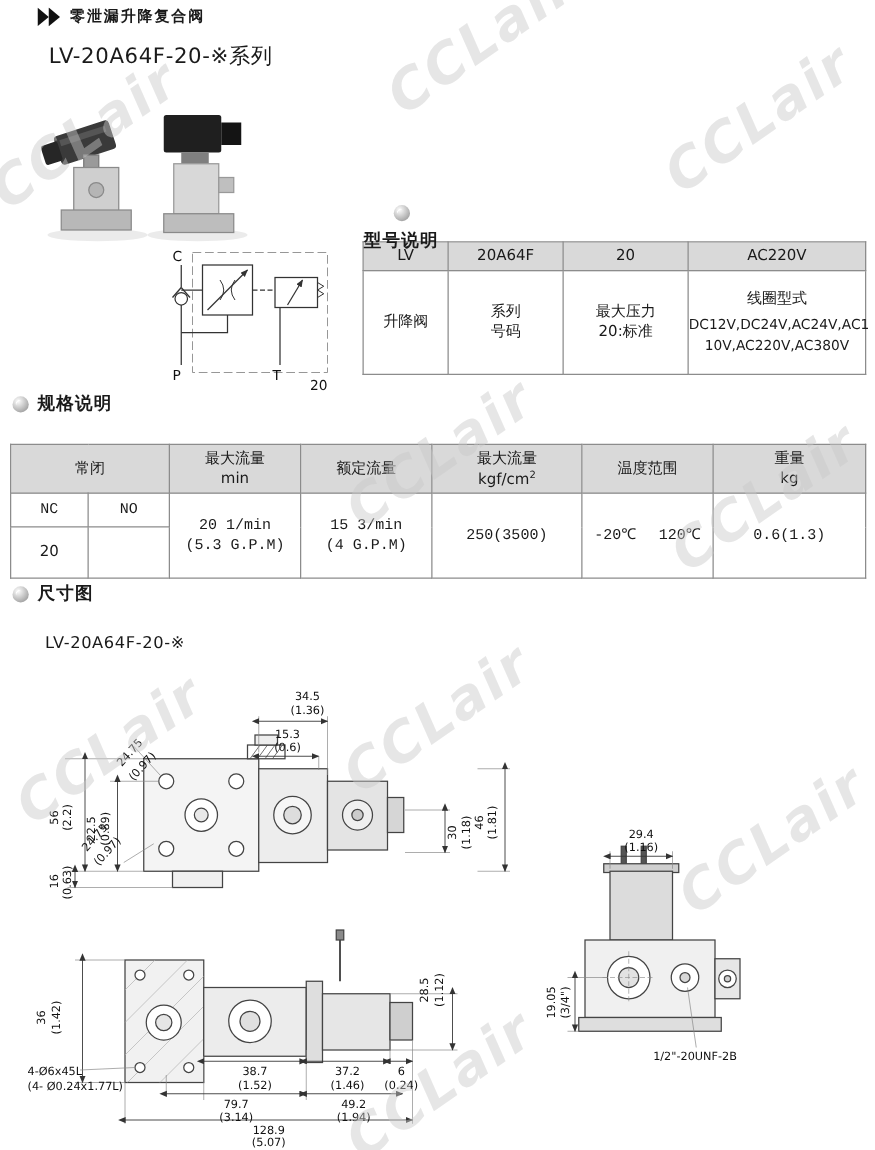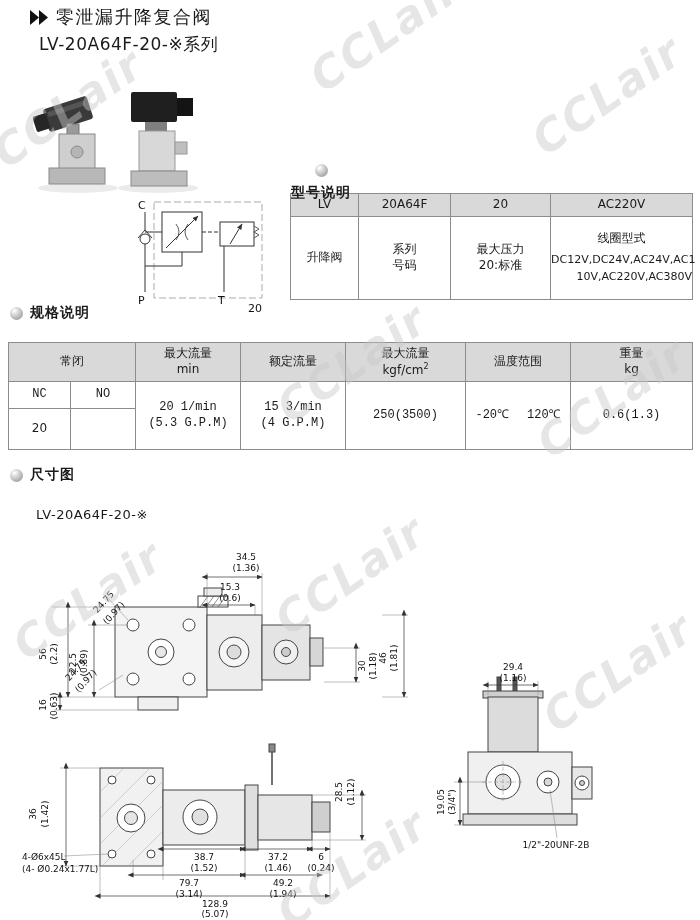--- a/index.html
+++ b/index.html
@@ -11,7 +11,7 @@
       white-space:nowrap;pointer-events:none;z-index:3;}
   
   .title-row{position:absolute;left:30px;top:5px;display:flex;align-items:center;gap:7px;z-index:2;}
-  .title{font-size:18px;font-weight:normal;letter-spacing:1.5px;}
+  .title{font-size:12px;font-weight:bold;letter-spacing:1.5px;}
   .series{position:absolute;left:39px;top:33px;font-size:17px;letter-spacing:.5px;z-index:2;}
   
   .sec-heading{position:absolute;display:flex;align-items:center;gap:7px;font-size:14px;

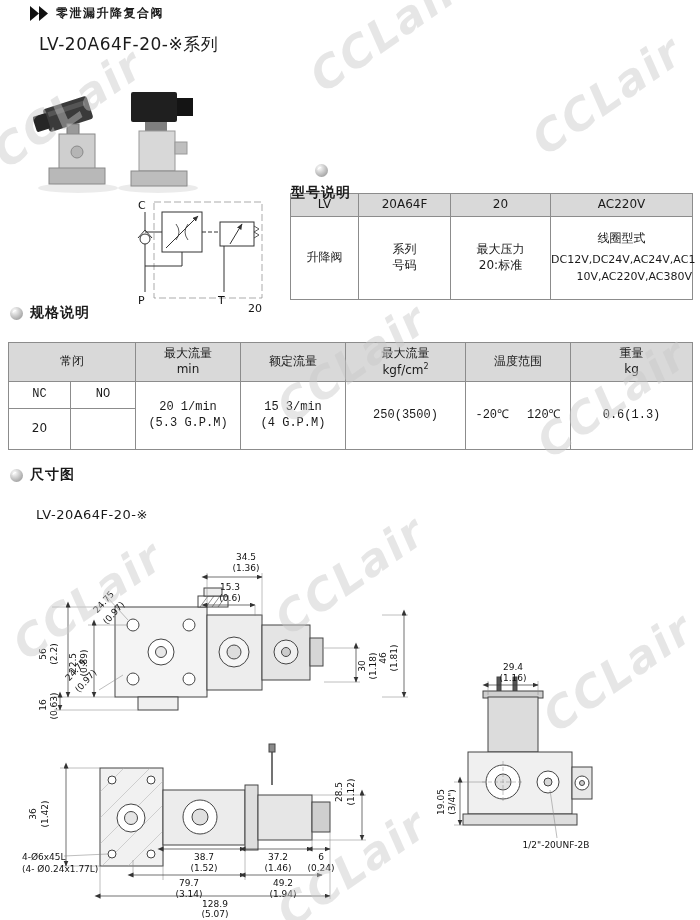--- a/index.html
+++ b/index.html
@@ -32,7 +32,7 @@
   .model-table .thead th{height:22px;}
   .model-table .tbody td{height:82px;background:transparent;}
   .model-table .coil-title{margin-bottom:4px;text-align:center;}
-  .model-table .small{font-size:11px;line-height:1.55;text-align:right;}
+  .model-table .small{font-size:11px;line-height:1.55;}
   .spec-table{left:8px;top:342px;width:684px;font-size:12px;}
   .spec-table .thead th{height:38px;}
   .spec-table .sub td{height:26px;font-family:Liberation Mono, monospace;}

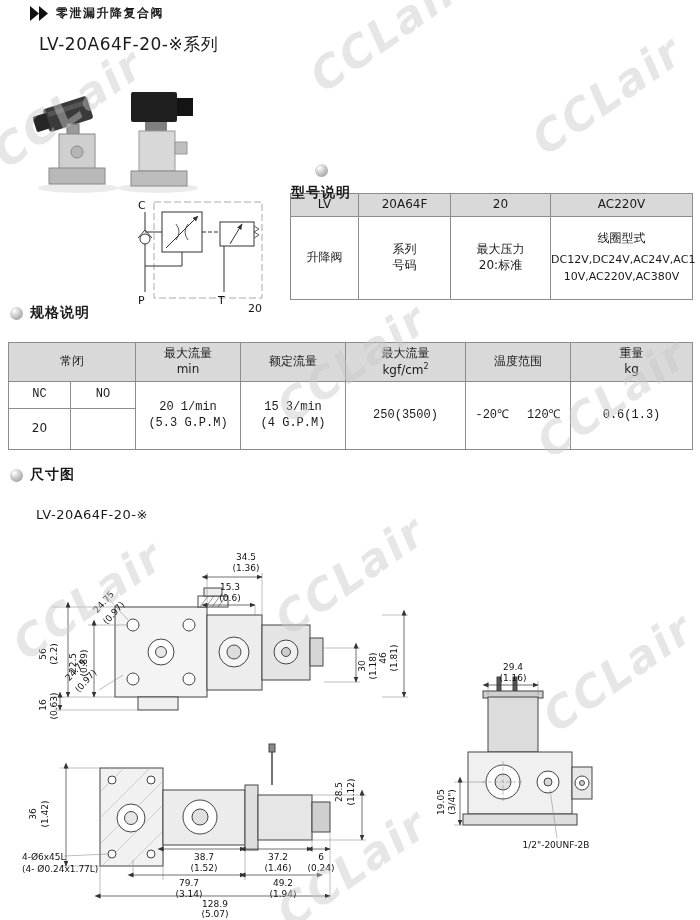--- a/index.html
+++ b/index.html
@@ -21,7 +21,7 @@
   .bullet-icon::after{content:"";position:absolute;left:3px;top:3px;width:5px;height:5px;
                border-radius:50%;border-top:1.5px solid #fff;transform:rotate(-40deg);}
   .model-heading{left:291px;top:164px;flex-direction:column;}
-  .spec-heading{left:10px;top:304px;}
+  .spec-heading{left:10px;top:314px;}
   .dim-heading{left:10px;top:466px;}
   .dim-model{position:absolute;left:36px;top:507px;font-size:13px;letter-spacing:.5px;z-index:2;}
   

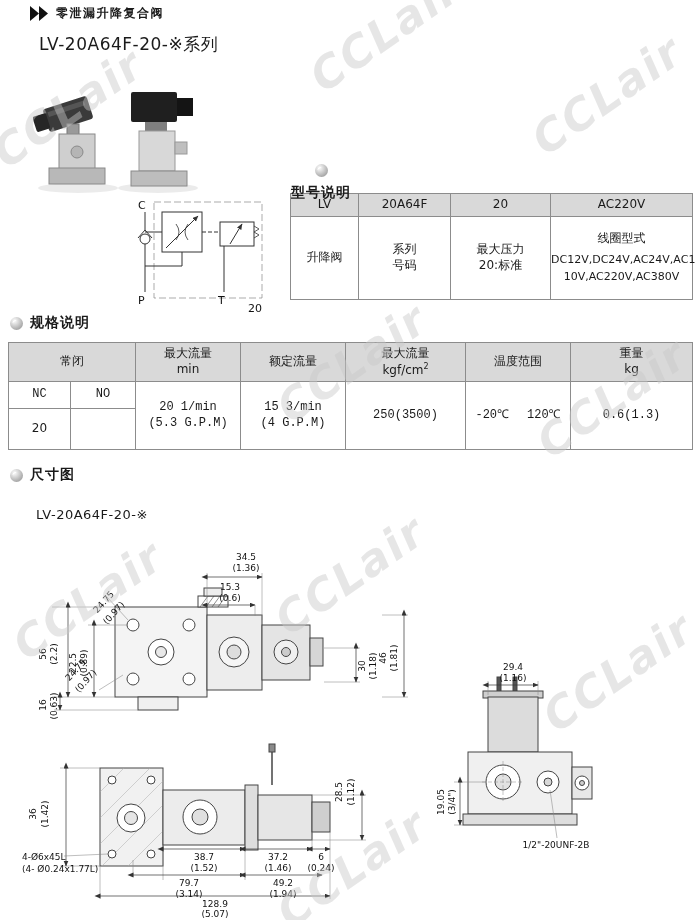--- a/index.html
+++ b/index.html
@@ -33,7 +33,7 @@
   .model-table .tbody td{height:82px;background:transparent;}
   .model-table .coil-title{margin-bottom:4px;text-align:center;}
   .model-table .small{font-size:11px;line-height:1.55;}
-  .spec-table{left:8px;top:342px;width:684px;font-size:12px;}
+  .spec-table{left:8px;top:355px;width:684px;font-size:12px;}
   .spec-table .thead th{height:38px;}
   .spec-table .sub td{height:26px;font-family:Liberation Mono, monospace;}
   .spec-table .rowlabel td{height:40px;}

